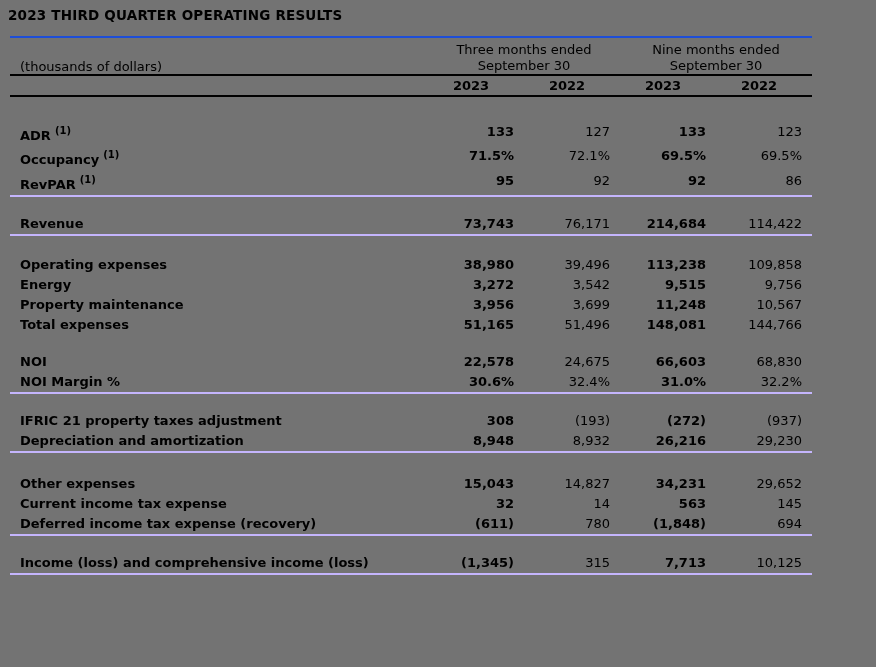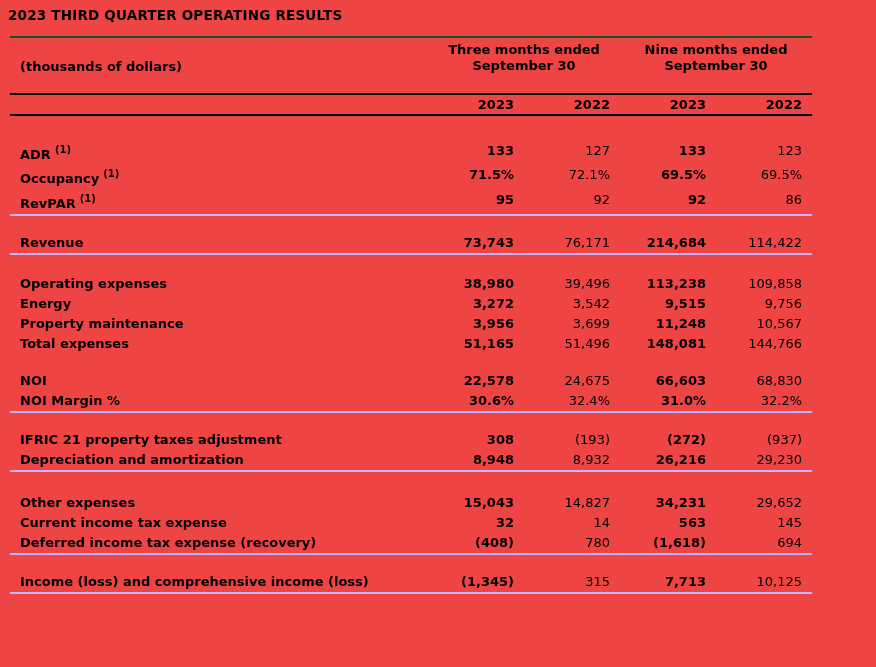--- a/index.html
+++ b/index.html
@@ -15,7 +15,7 @@
     height: 667px;
     position: relative;
     overflow: hidden;
-    background: #ef4444;
+    background: #737373;
   }
   .title {
     font-size: 13.5px;

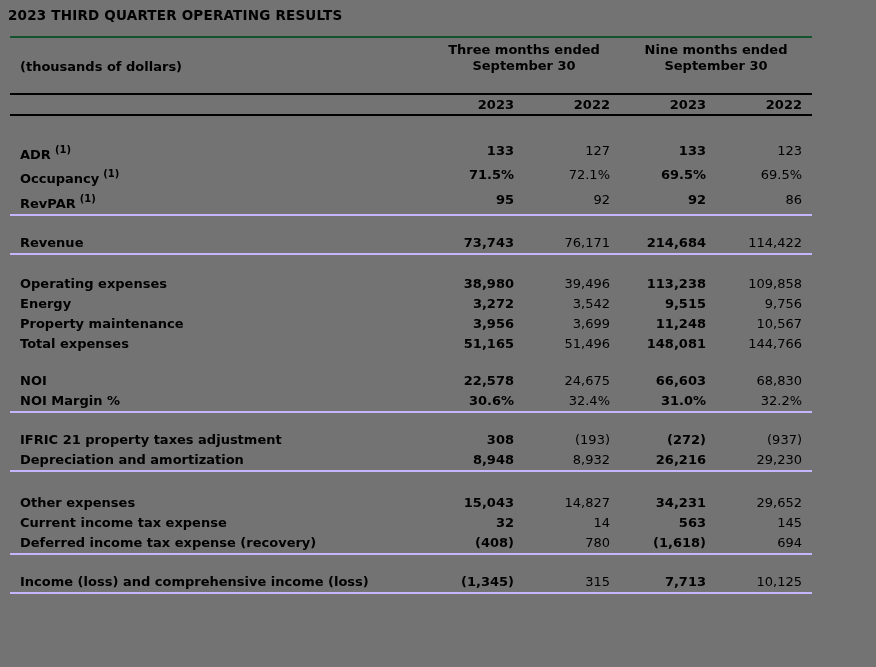--- a/index.html
+++ b/index.html
@@ -35,12 +35,12 @@
   td { padding: 0; }
   
   tr.hdr1 td {
-    border-top: 2px solid #14532d;
+    border-top: 2px solid #1d4ed8;
     border-bottom: 2px solid #000;
-    font-weight: bold;
+    font-weight: normal;
     vertical-align: bottom;
     padding-top: 4px;
-    padding-bottom: 19px;
+    padding-bottom: 0;
   }
   td.grp {
     text-align: center;

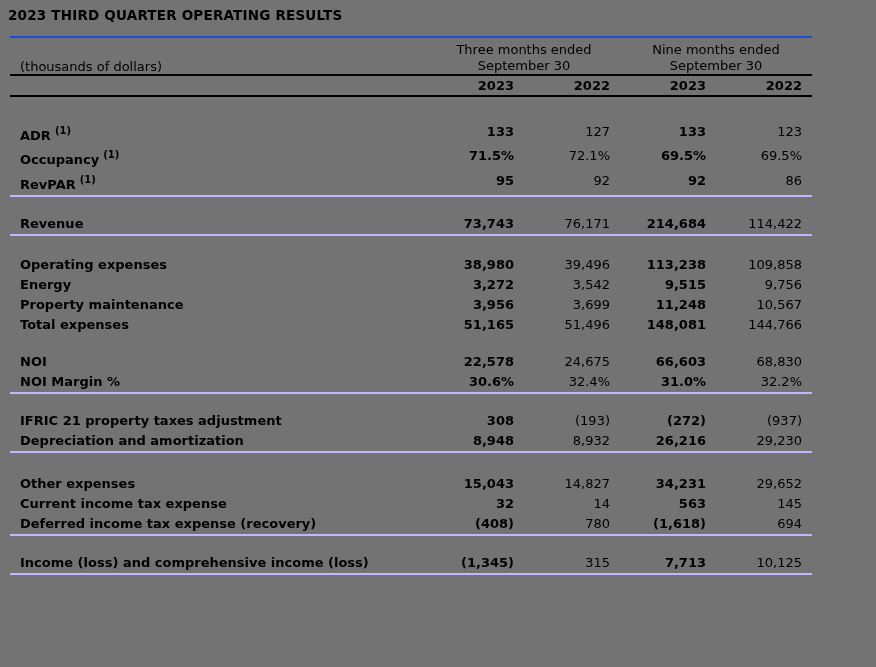--- a/index.html
+++ b/index.html
@@ -51,6 +51,7 @@
     font-weight: bold;
     height: 21px;
     vertical-align: middle;
+    text-align: center;
   }
   
   tbody td {

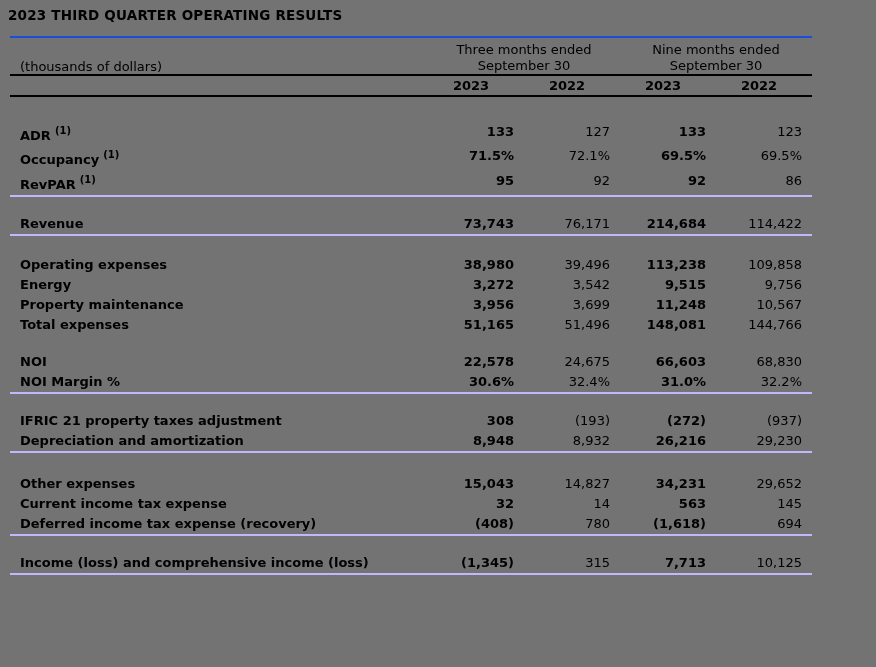--- a/index.html
+++ b/index.html
@@ -221,7 +221,7 @@
         </tr>
         <tr class="rule">
           <td class="label">Deferred income tax expense (recovery)</td>
-          <td class="num cur">(408)</td>
+          <td class="num cur">(611)</td>
           <td class="num">780</td>
           <td class="num cur">(1,618)</td>
           <td class="num">694</td>

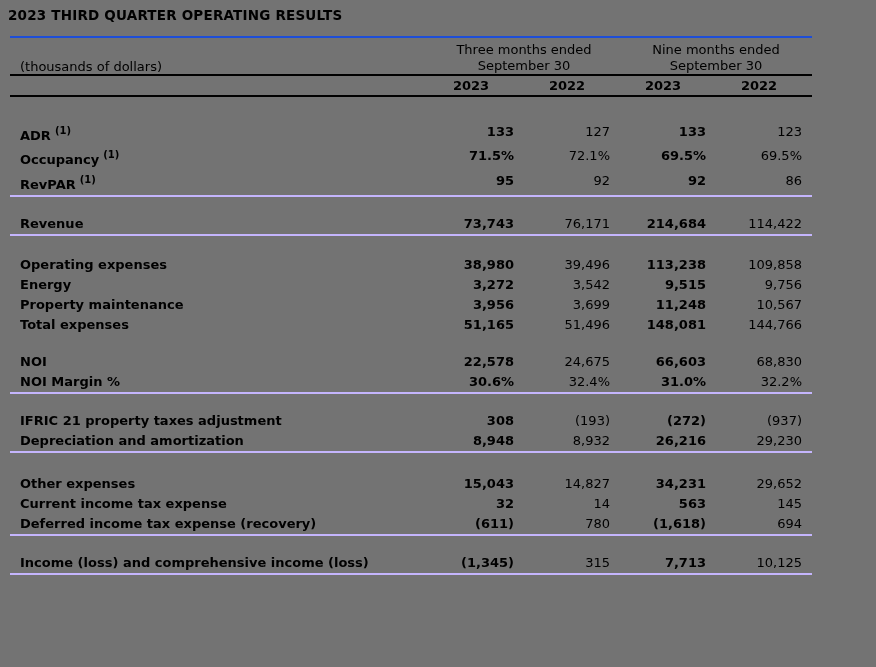--- a/index.html
+++ b/index.html
@@ -223,7 +223,7 @@
           <td class="label">Deferred income tax expense (recovery)</td>
           <td class="num cur">(611)</td>
           <td class="num">780</td>
-          <td class="num cur">(1,618)</td>
+          <td class="num cur">(1,848)</td>
           <td class="num">694</td>
         </tr>
         <tr class="spacer">

